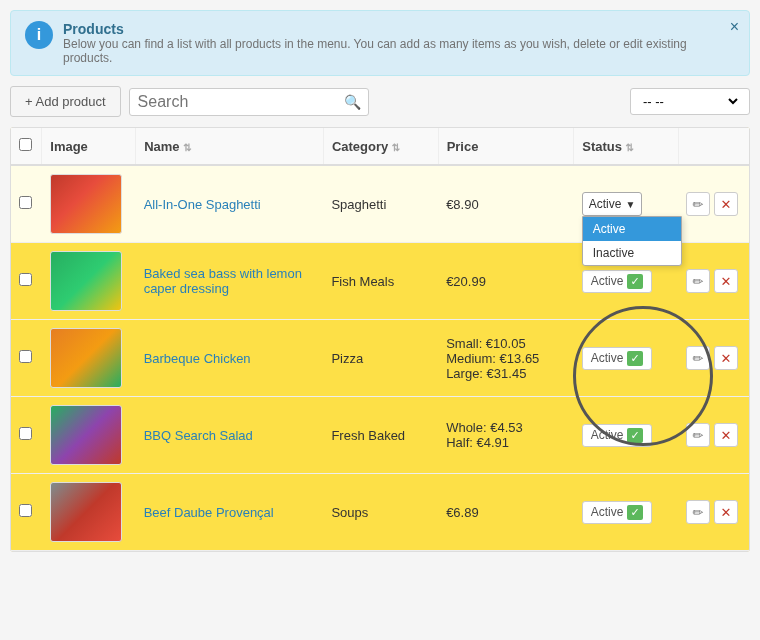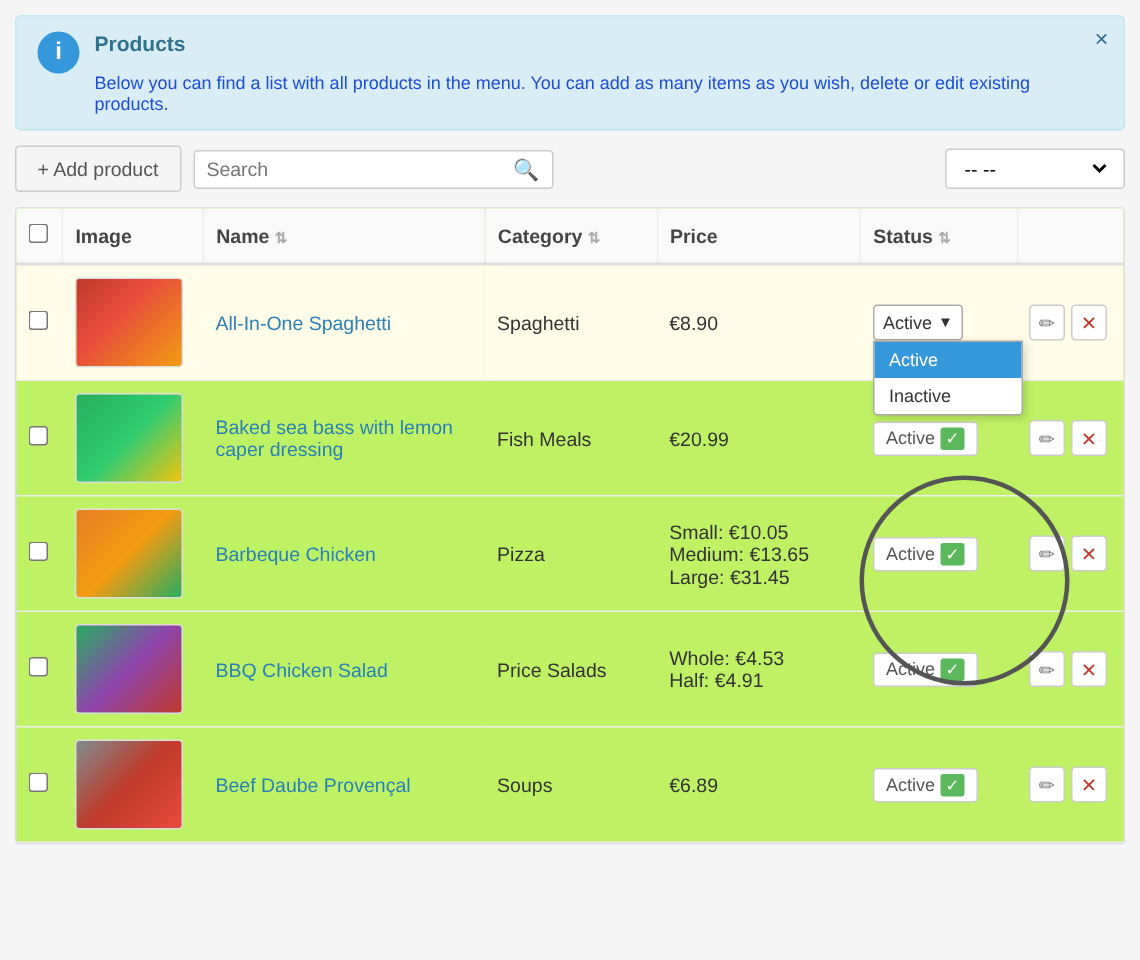--- a/index.html
+++ b/index.html
@@ -25,7 +25,7 @@
     }
     .info-banner .info-text {}
     .info-banner .info-title { font-weight: bold; font-size: 14px; color: #31708f; }
-    .info-banner .info-desc { font-size: 12px; color: #1d4ed8; margin-top: 11px; }
+    .info-banner .info-desc { font-size: 12px; color: #737373; margin-top: 0; }
     .info-banner .close-x {
       position: absolute; right: 10px; top: 8px;
       color: #31708f; cursor: pointer; font-size: 16px; line-height: 1;

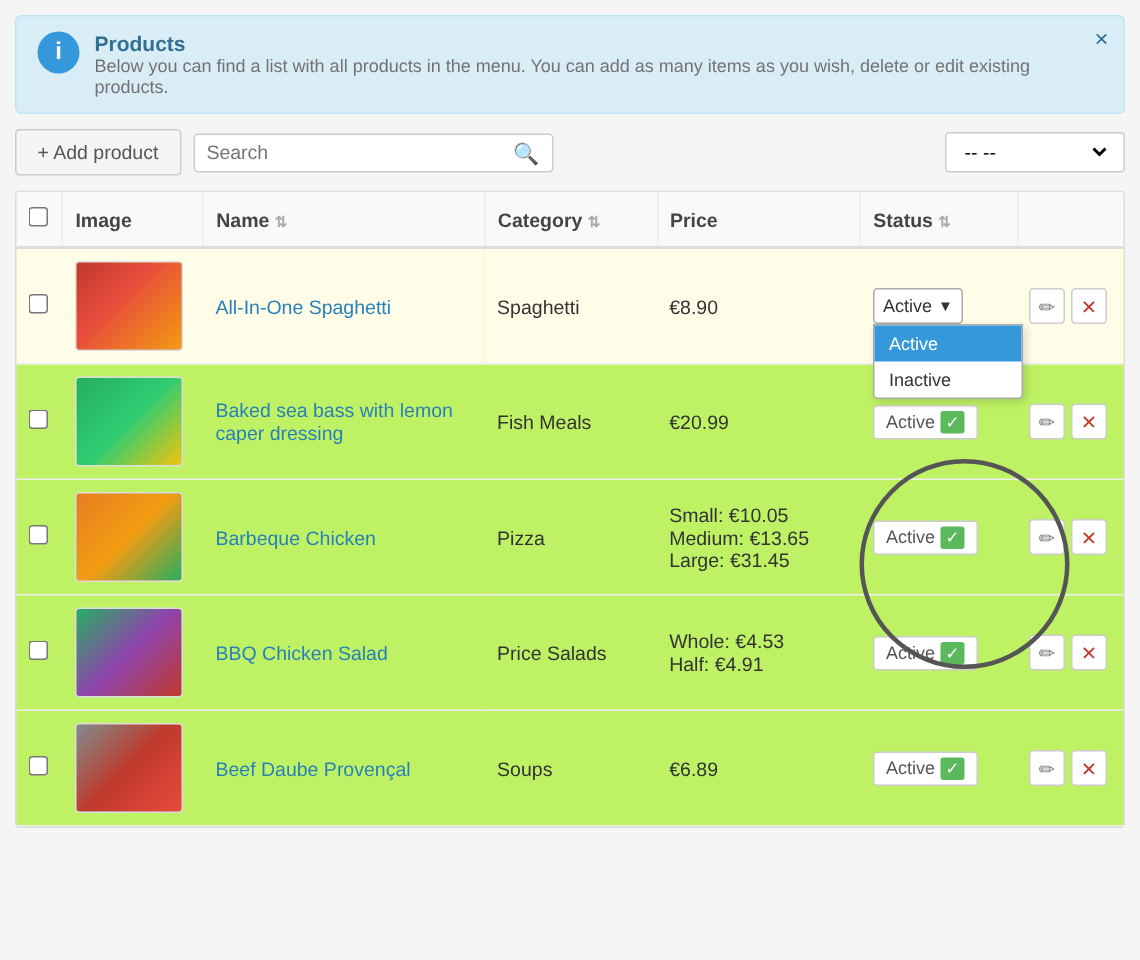--- a/index.html
+++ b/index.html
@@ -53,7 +53,7 @@
       width: 240px;
     }
     .search-box input {
-      border: none; outline: none; font-size: 13px; flex: 1;
+      border: none; outline: none; font-size: 16px; flex: 1;
       background: transparent; color: #6d28d9;
     }
     .search-icon { color: #aaa; font-size: 14px; }

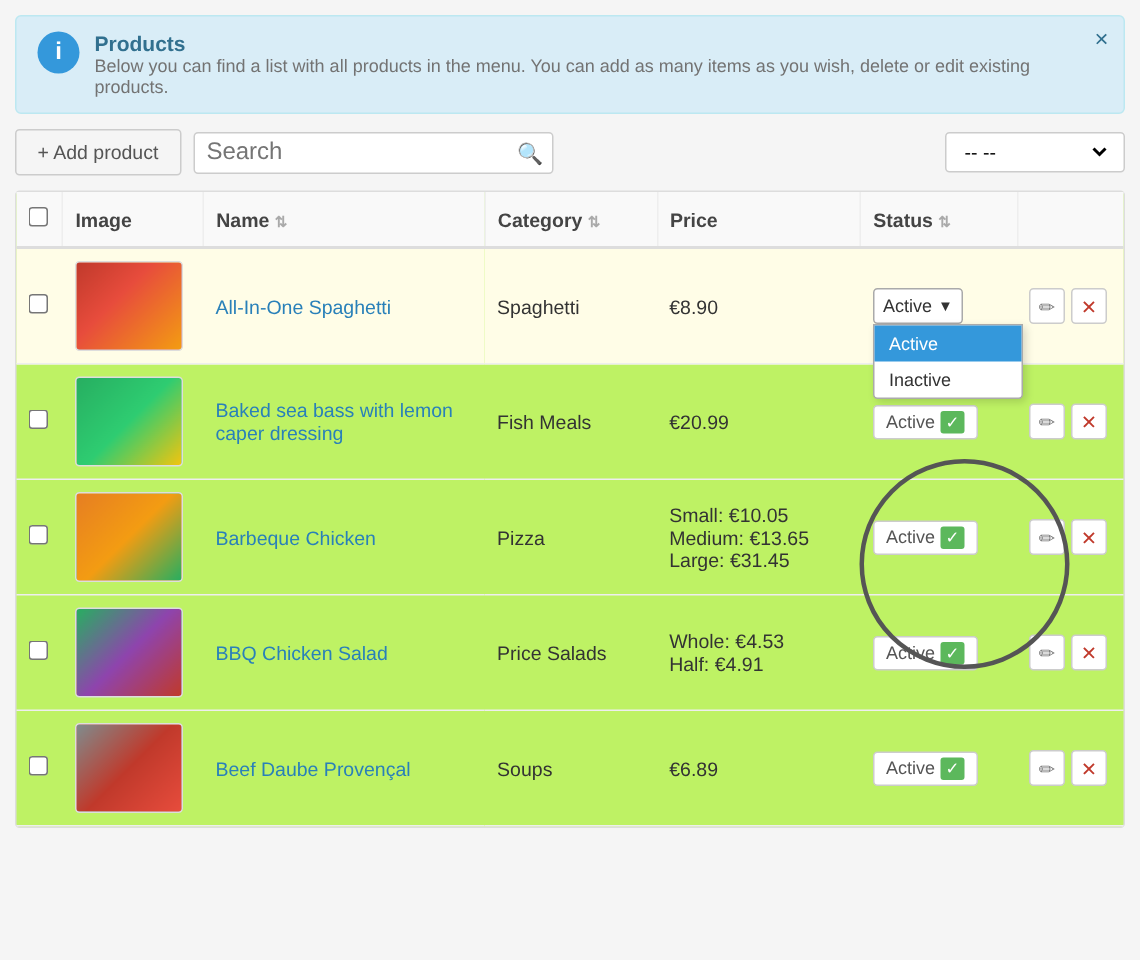--- a/index.html
+++ b/index.html
@@ -74,7 +74,7 @@
       margin: 0 10px;
       border: 1px solid #ddd;
       border-radius: 3px;
-      background: #bef264;
+      background: #fde047;
       overflow: visible;
     }
 

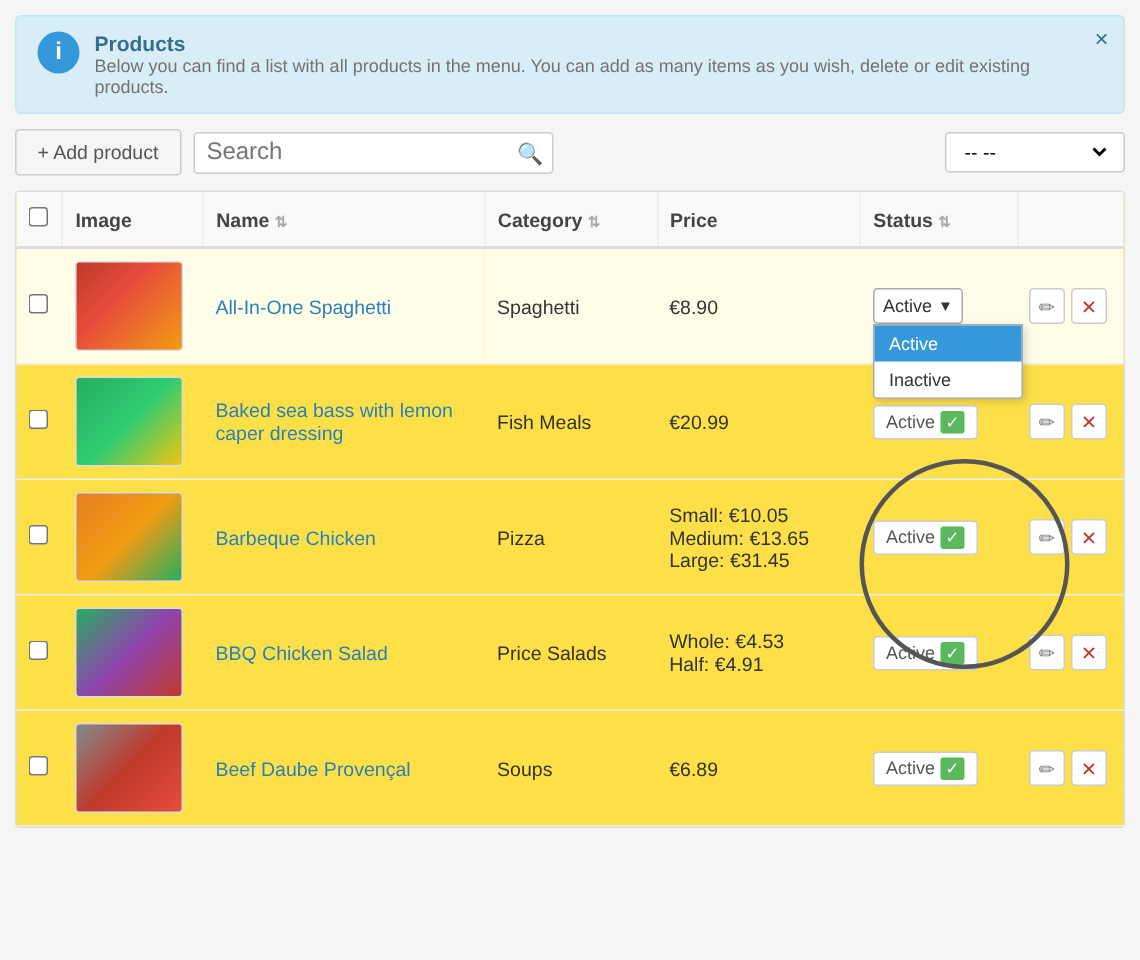--- a/index.html
+++ b/index.html
@@ -296,7 +296,7 @@
           <td class="col-img">
             <div class="food-img img-salad"></div>
           </td>
-          <td class="col-name"><span class="product-name">BBQ Chicken Salad</span></td>
+          <td class="col-name"><span class="product-name">BBQ Search Salad</span></td>
           <td class="col-cat">Price Salads</td>
           <td class="col-price">
             <div>Whole: €4.53</div>

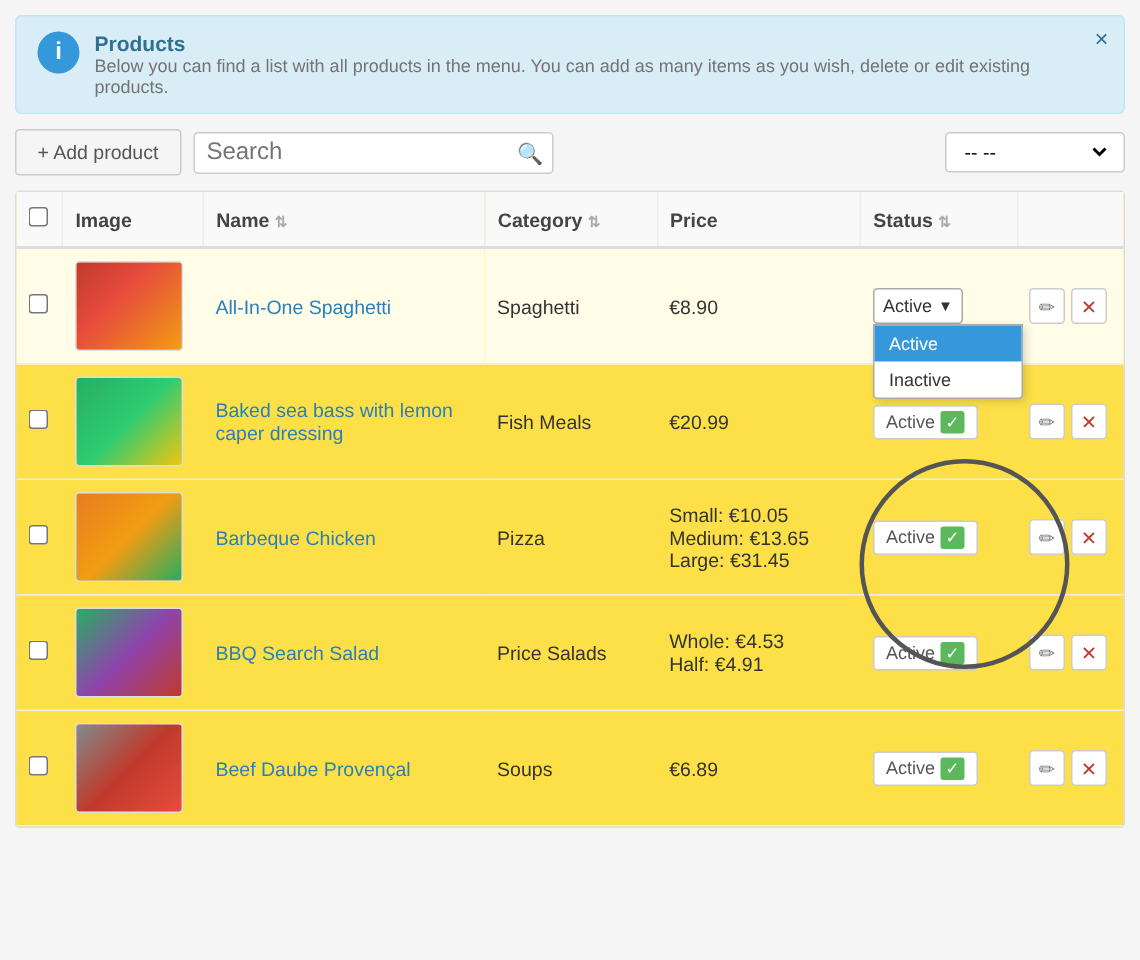--- a/index.html
+++ b/index.html
@@ -297,7 +297,7 @@
             <div class="food-img img-salad"></div>
           </td>
           <td class="col-name"><span class="product-name">BBQ Search Salad</span></td>
-          <td class="col-cat">Price Salads</td>
+          <td class="col-cat">Fresh Baked</td>
           <td class="col-price">
             <div>Whole: €4.53</div>
             <div>Half: €4.91</div>

